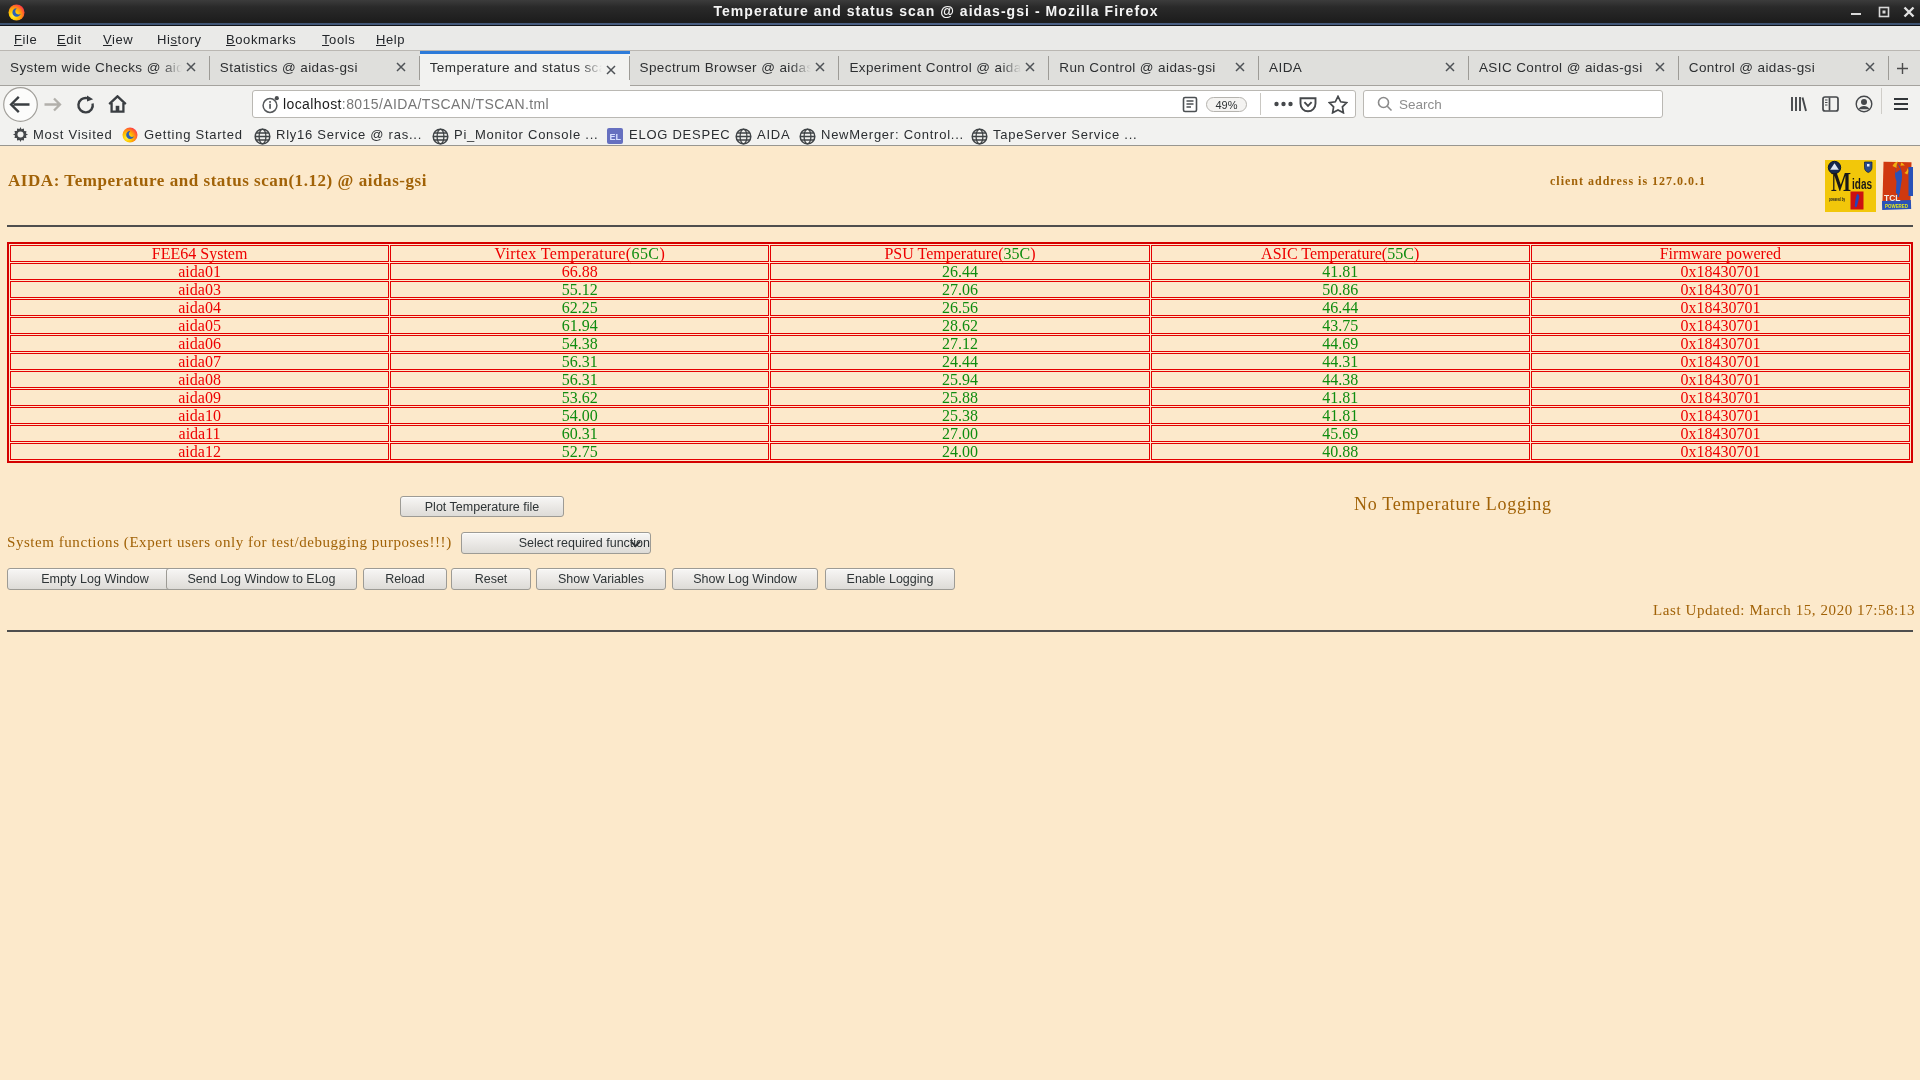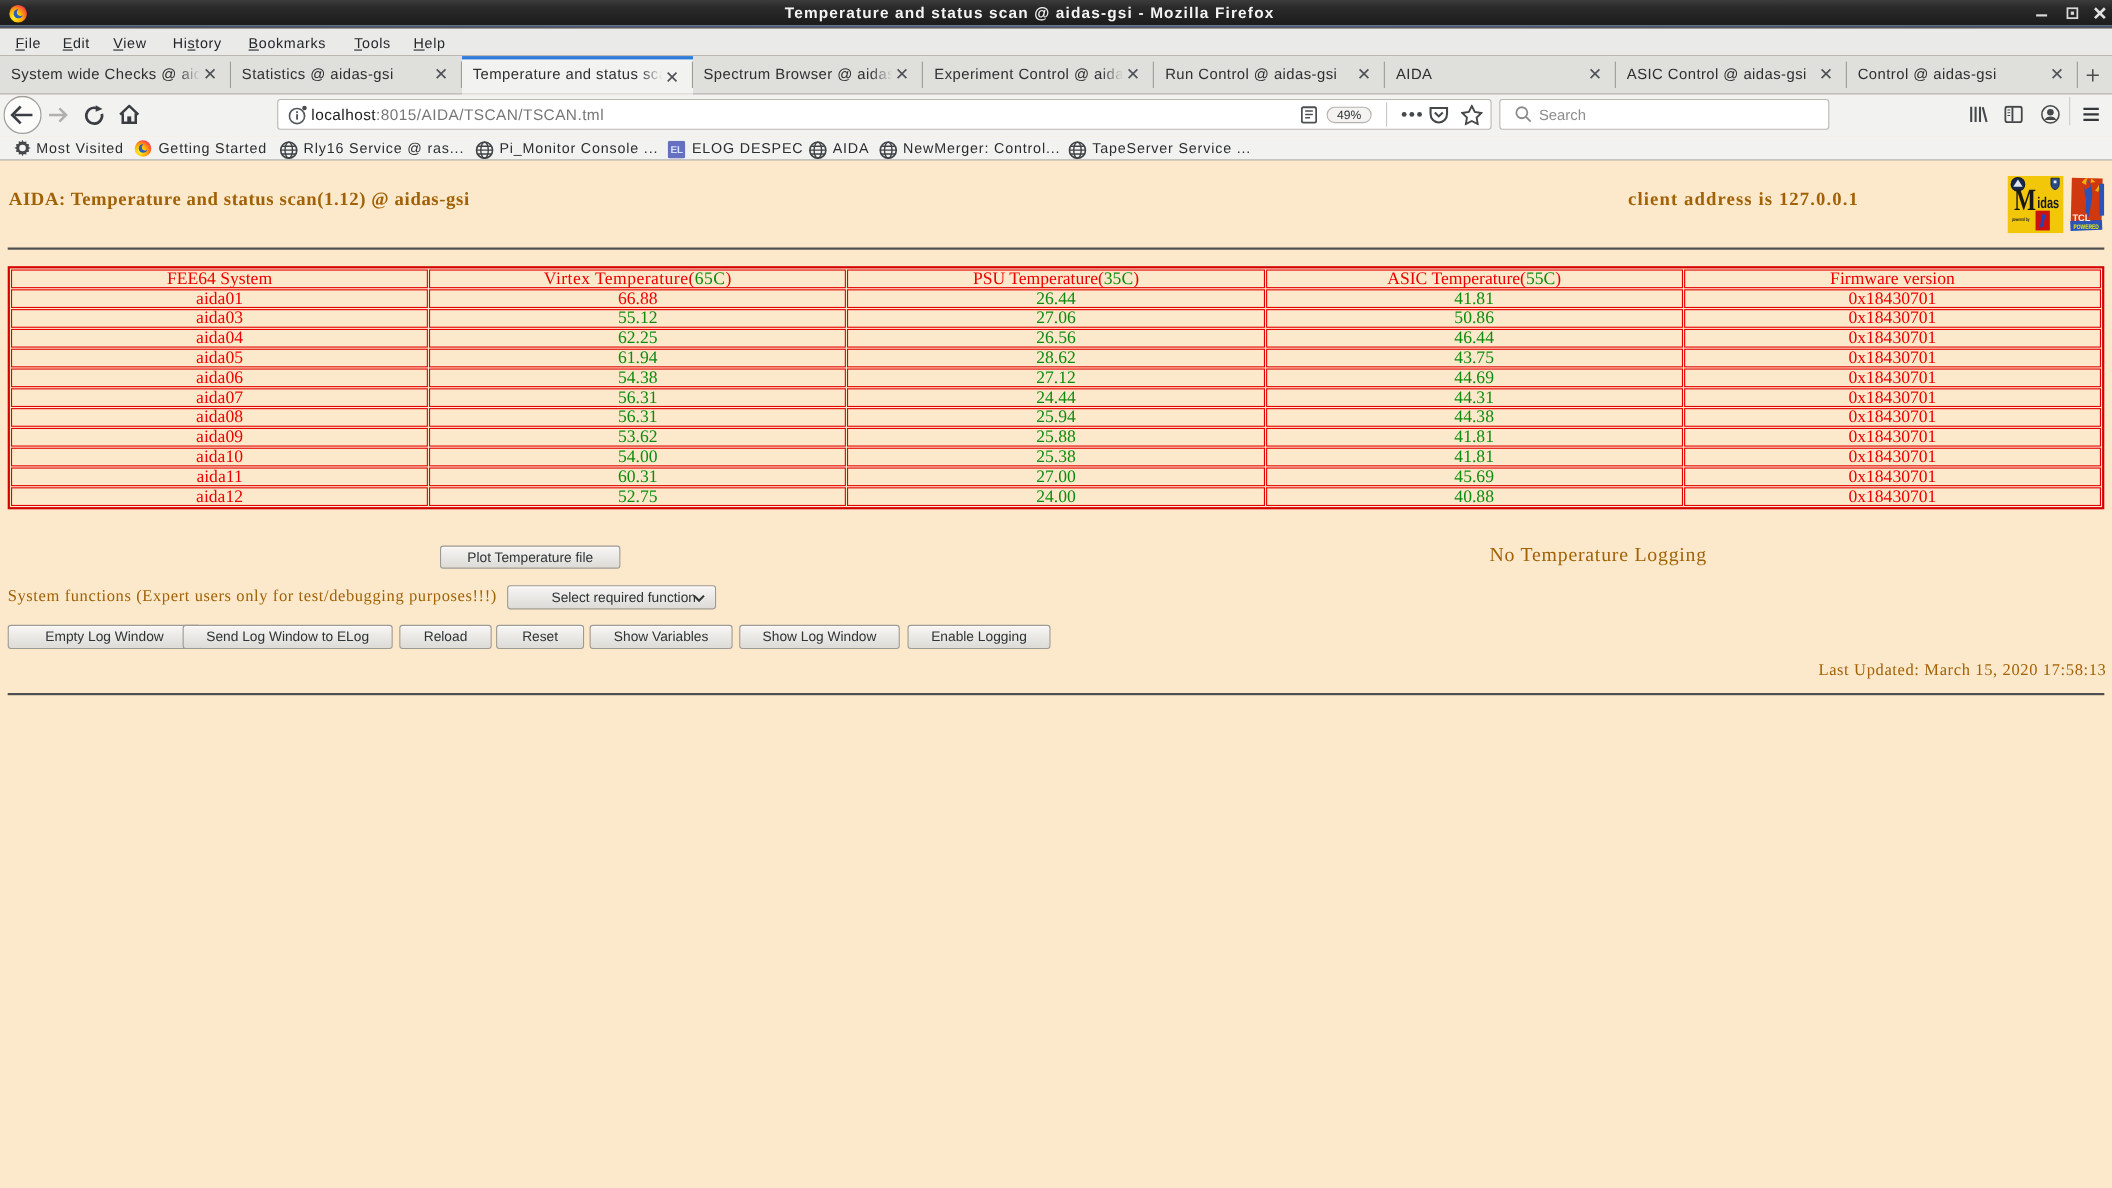--- a/index.html
+++ b/index.html
@@ -311,7 +311,7 @@
 
 <div class="abs" id="content">
  <div class="abs serif red" style="left:8px;top:25px;font-size:17px;font-weight:bold;line-height:20px;letter-spacing:.55px">AIDA: Temperature and status scan(1.12) @ aidas-gsi</div>
- <div class="abs serif red" style="left:1480px;top:25px;font-size:17px;font-weight:bold;line-height:20px;letter-spacing:1px">client address is 127.0.0.1</div>
+ <div class="abs serif red" style="left:1550px;top:25px;font-size:12px;font-weight:bold;line-height:20px;letter-spacing:1px">client address is 127.0.0.1</div>
 
  <svg class="abs" style="left:1825px;top:14px" width="51" height="52" viewBox="0 0 51 52">
   <rect width="51" height="52" fill="#f2c70a"></rect>

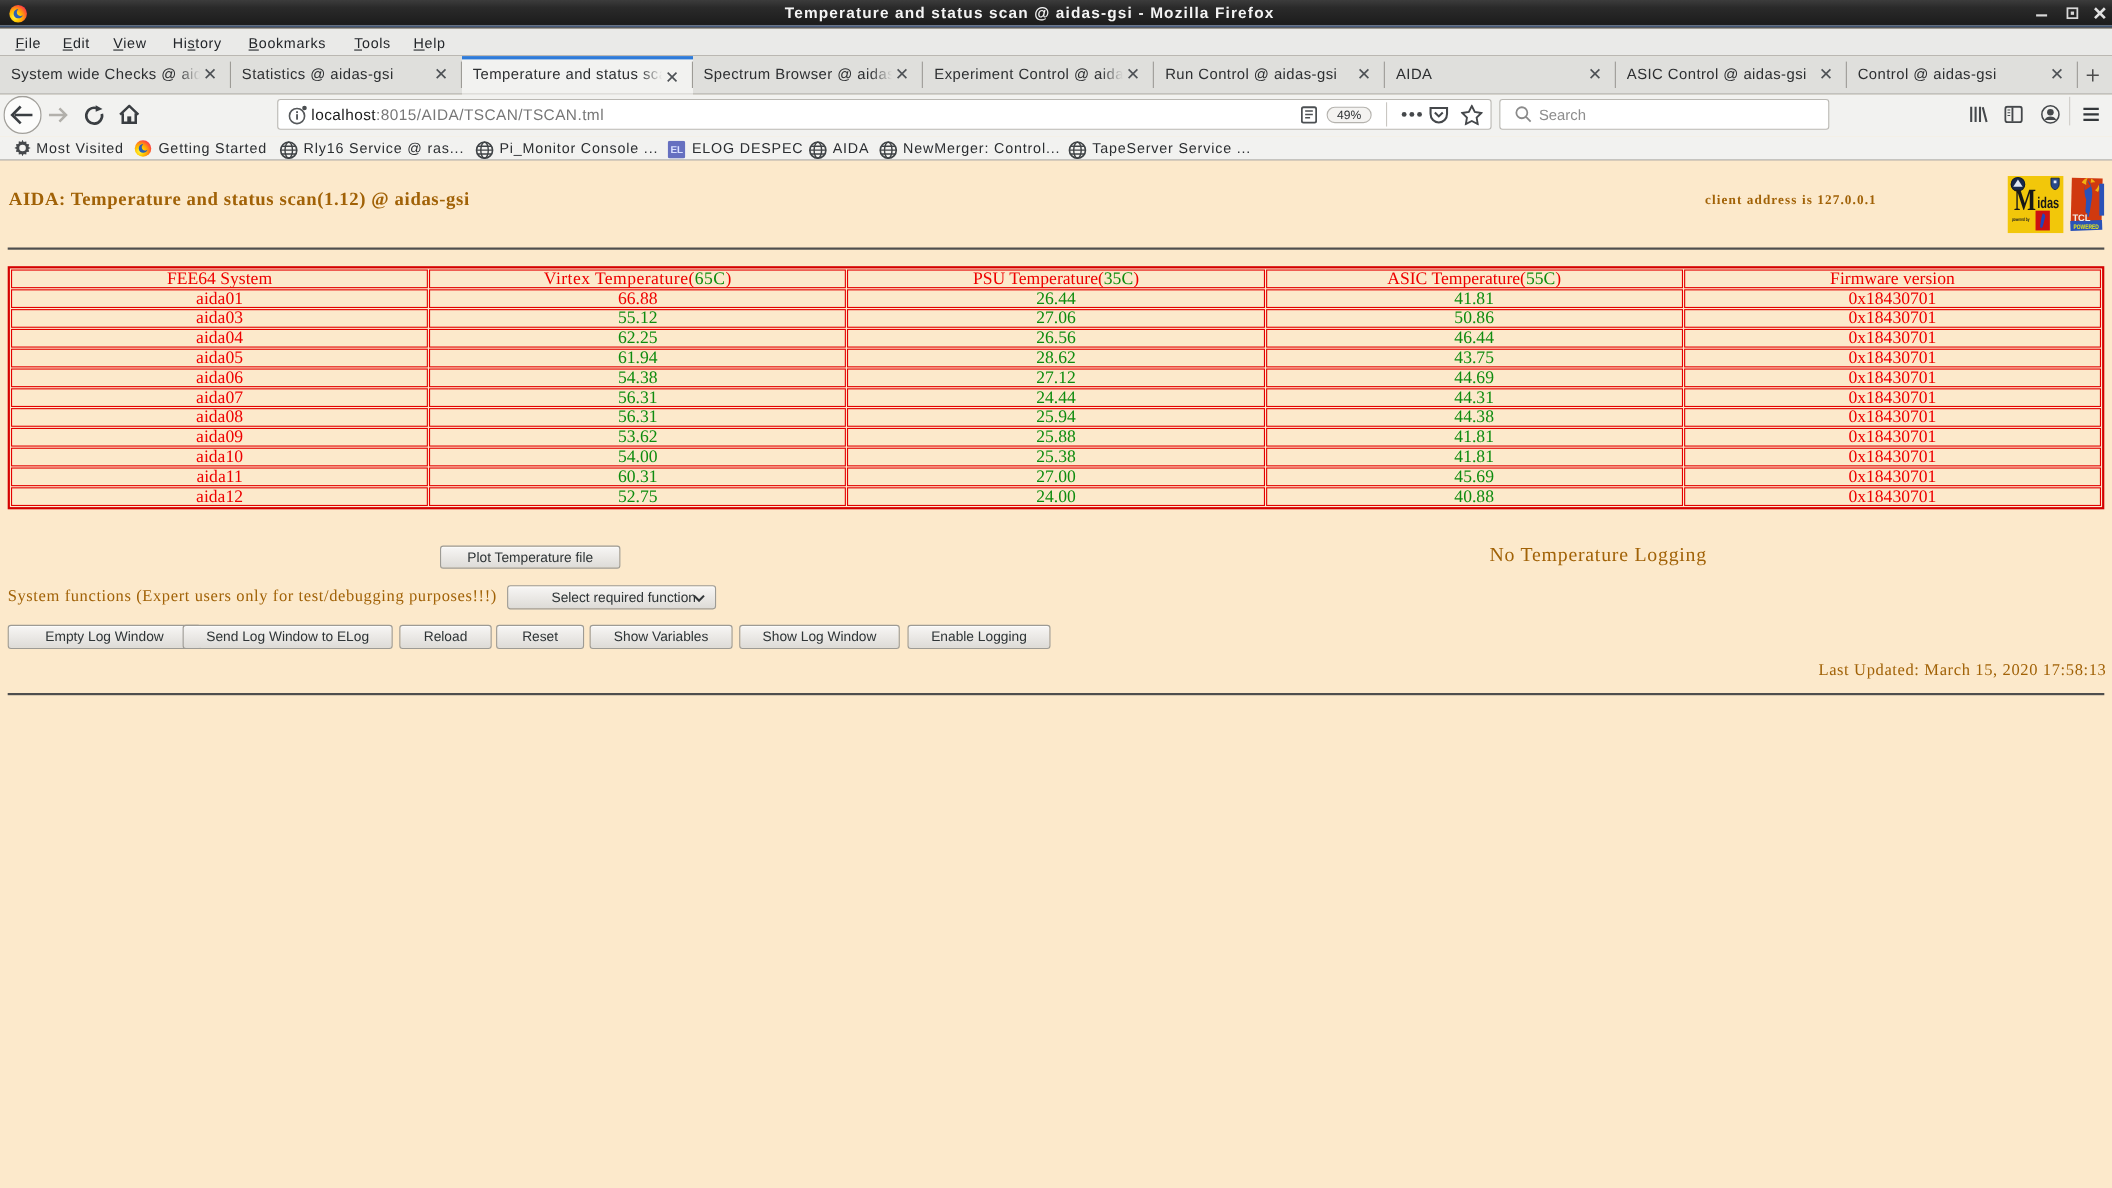--- a/index.html
+++ b/index.html
@@ -357,7 +357,7 @@
           <td style="letter-spacing:.4px">Virtex Temperature(<span class="g">65C</span>)</td>
           <td>PSU Temperature(<span class="g">35C</span>)</td>
           <td>ASIC Temperature(<span class="g">55C</span>)</td>
-          <td>Firmware version</td>
+          <td>Firmware powered</td>
         </tr>
   <tr>
           <td>aida01</td>

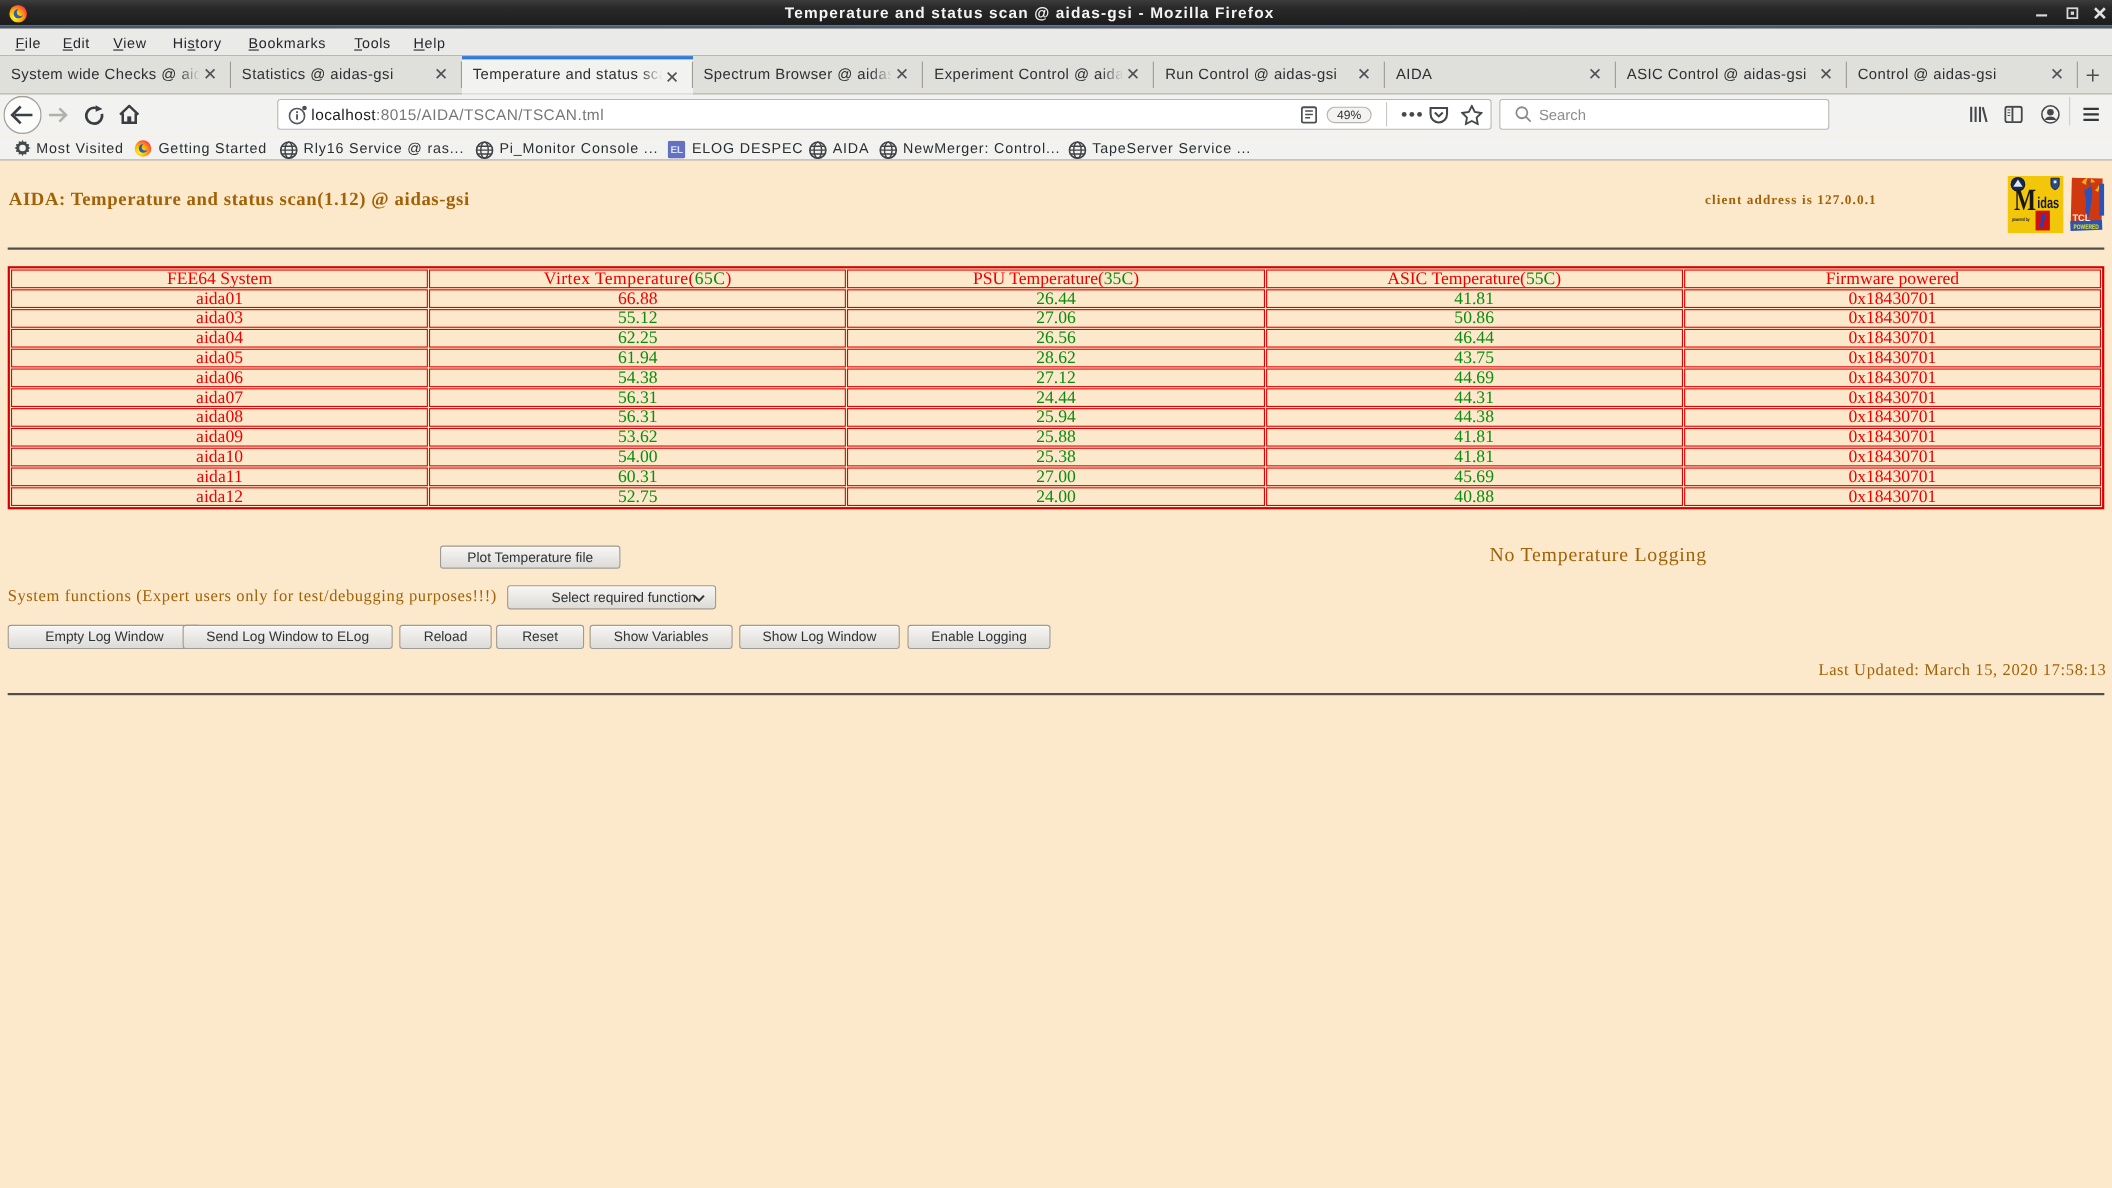--- a/index.html
+++ b/index.html
@@ -443,7 +443,7 @@
  <div class="abs serif red" style="left:1354px;top:349px;font-size:18px;line-height:18px;letter-spacing:.7px">No Temperature Logging</div>
 
  <div class="abs serif red" style="left:7px;top:387px;font-size:15px;line-height:18px;letter-spacing:.55px">System functions (Expert users only for test/debugging purposes!!!)</div>
- <div class="btn" style="left:461px;top:386px;width:190px;height:22px;line-height:21px;text-align:center;padding-left:22px">Select required function
+ <div class="btn" style="left:461px;top:386px;width:190px;height:22px;line-height:21px;text-align:right;padding-left:22px">Select required function
    <svg style="position:absolute;right:9px;top:7px" width="11" height="8" viewBox="0 0 11 8">
         <path d="M1 1.5l4.5 4.7 4.5-4.7" fill="none" stroke="#33373a" stroke-width="1.9"></path>
       </svg>

